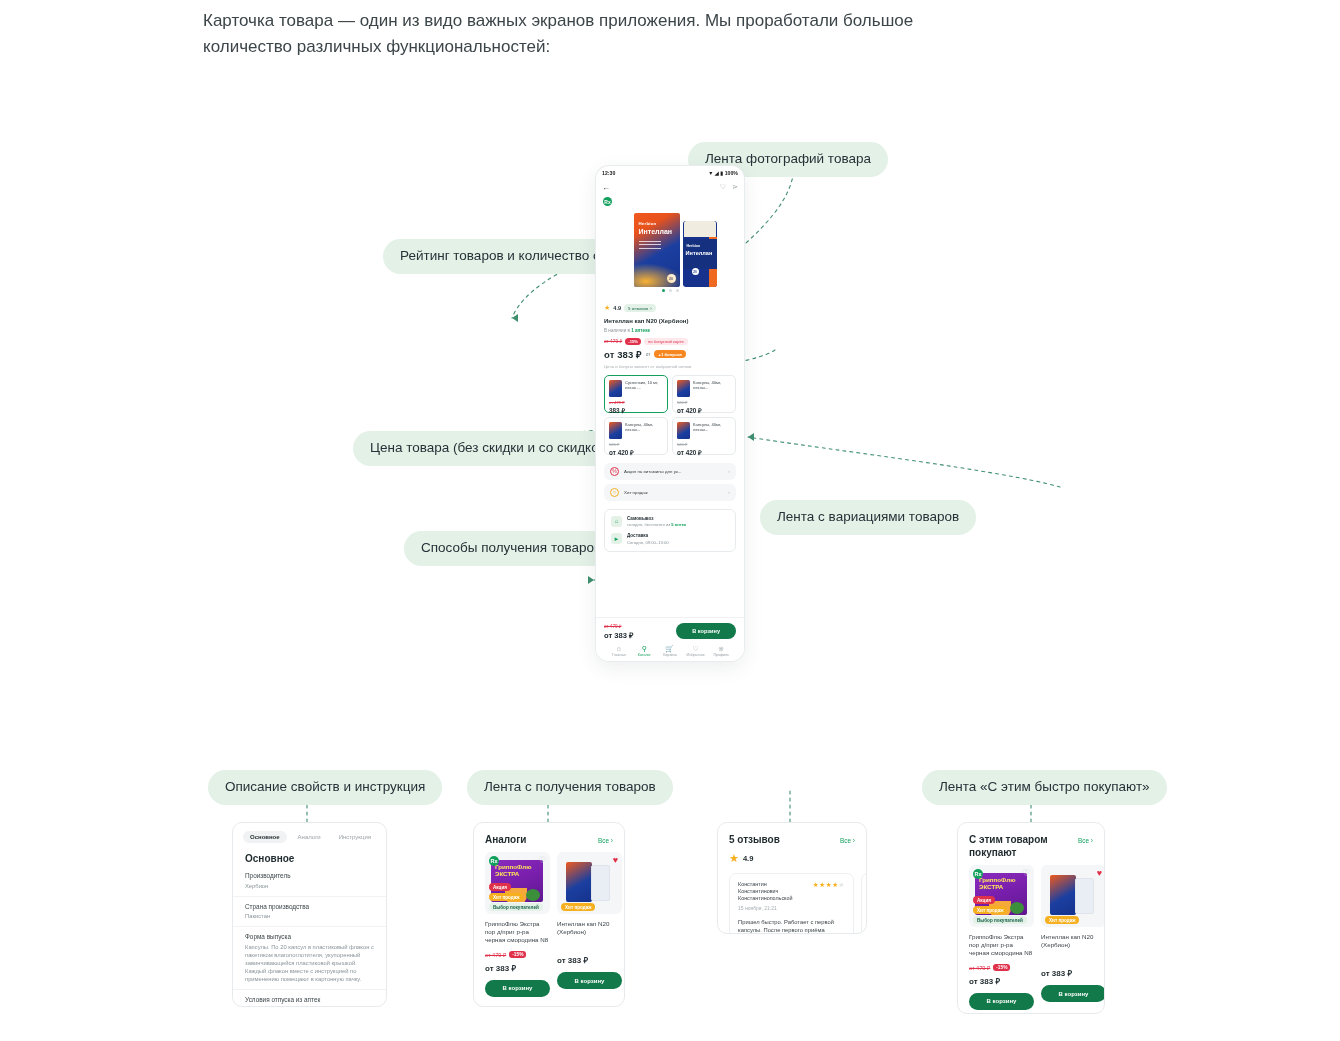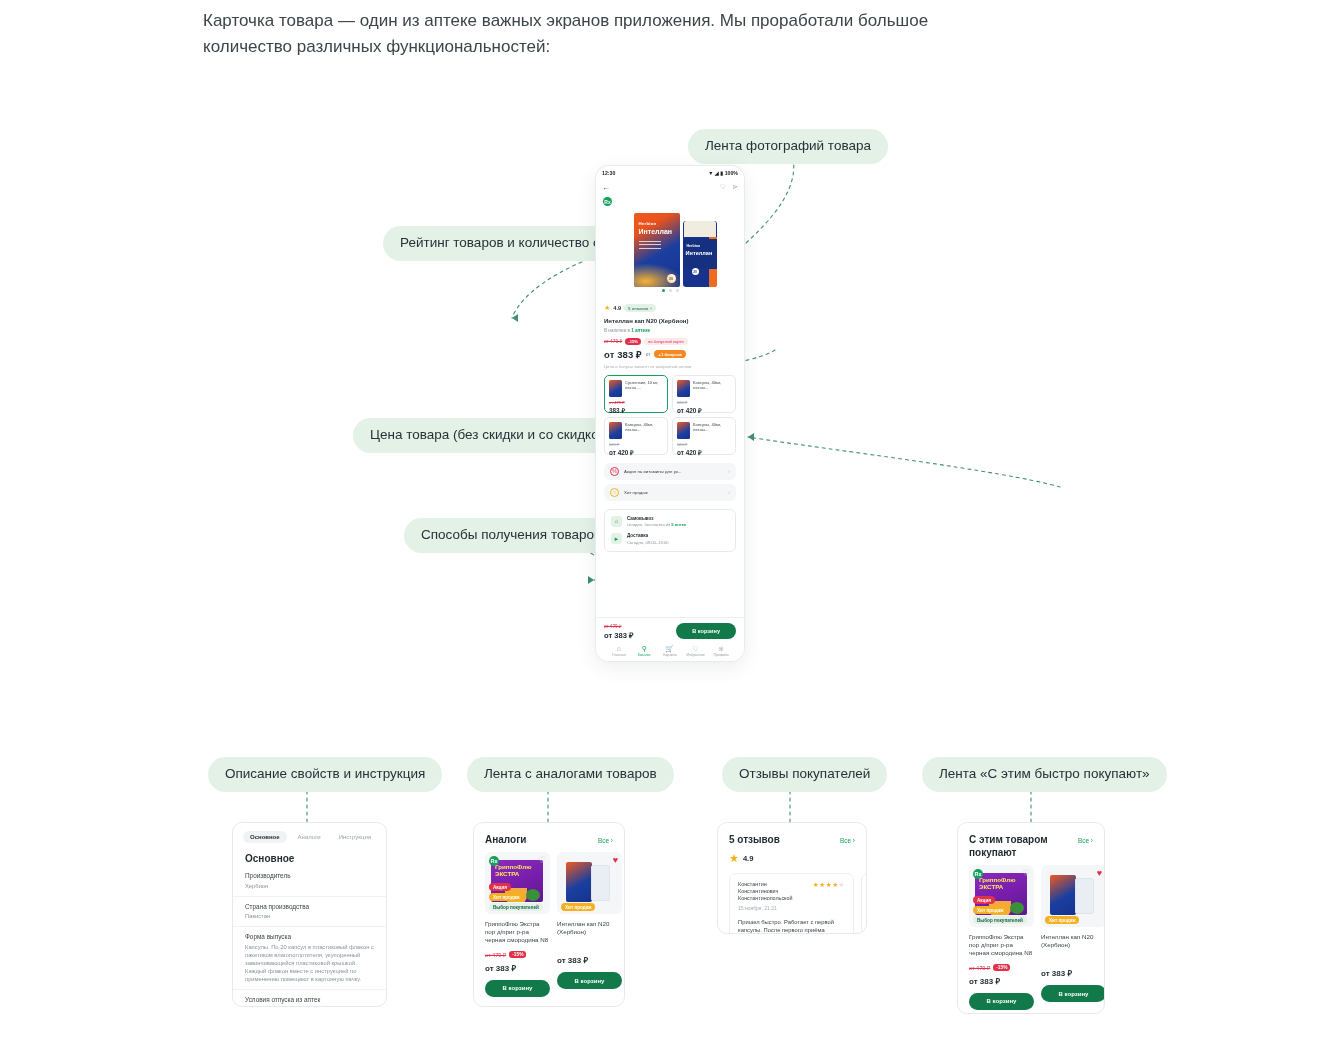--- a/index.html
+++ b/index.html
@@ -202,7 +202,7 @@
 
 <div id="root">
 
-  <div class="intro">Карточка товара — один из аптеке важных экранов приложения. Мы проработали большое количество различных функциональностей:</div>
+  <div class="intro">Карточка товара — один из видо важных экранов приложения. Мы проработали большое количество различных функциональностей:</div>
 
   <svg class="connectors">
     <g fill="none" stroke="#3f8f6f" stroke-width="1.1" stroke-dasharray="3 4" stroke-linecap="round">

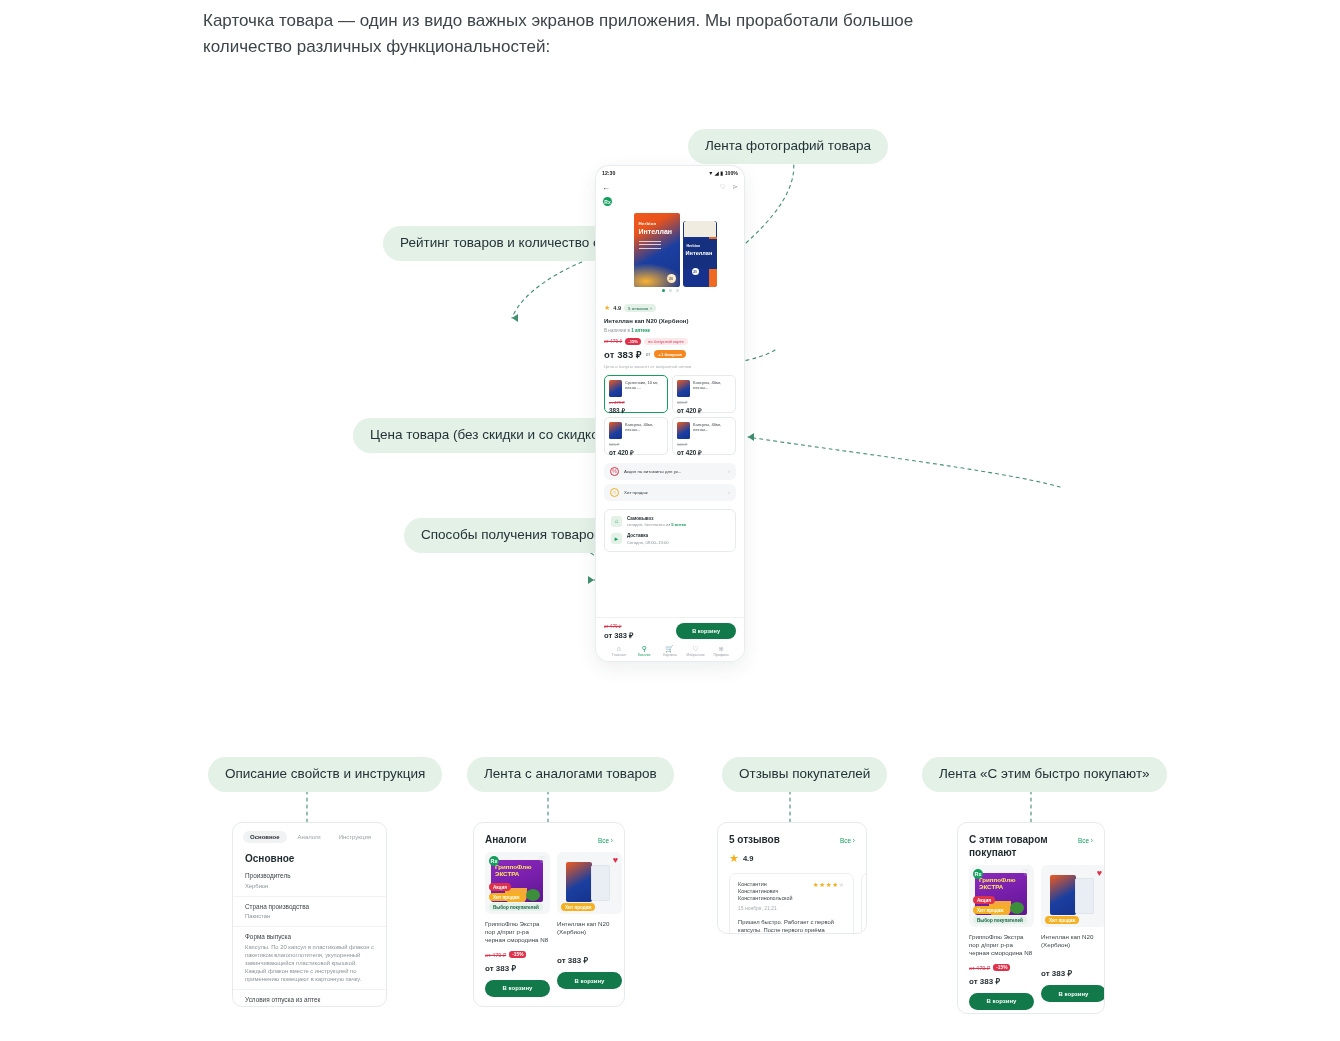--- a/index.html
+++ b/index.html
@@ -29,6 +29,7 @@
     line-height: 16px;
     color: #253238;
     white-space: nowrap;
+    margin-top: 13px;
   }
 
   

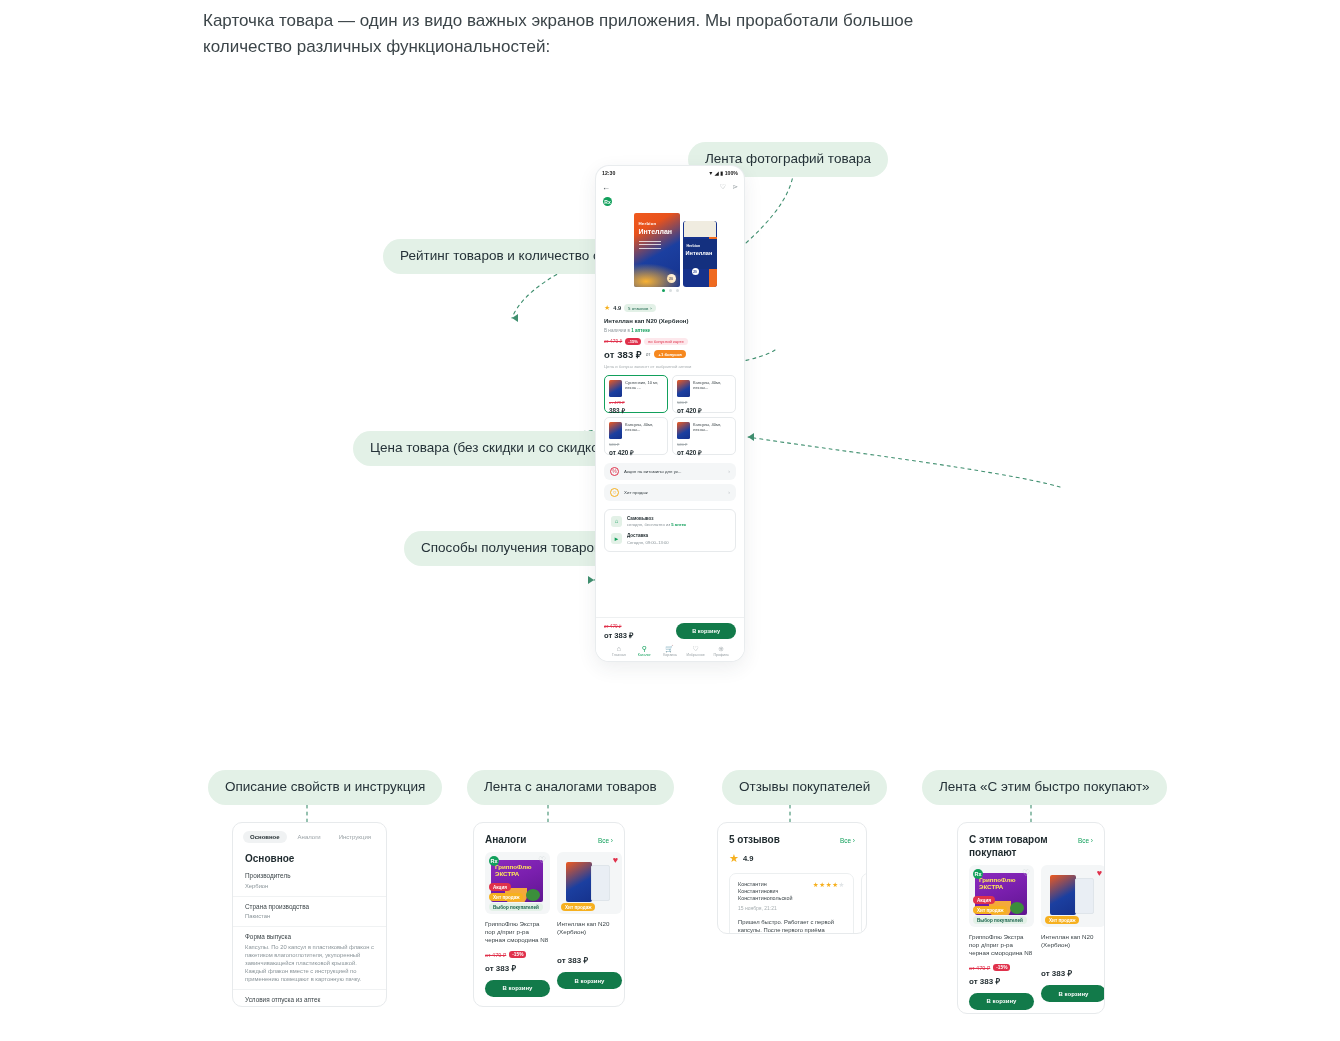--- a/index.html
+++ b/index.html
@@ -231,6 +231,7 @@
   <div class="pill" style="left:688px;top:129px;">Лента фотографий товара</div>
   <div class="pill" style="left:383px;top:226px;">Рейтинг товаров и количество отзывов</div>
   <div class="pill" style="left:353px;top:418px;">Цена товара (без скидки и со скидкой)</div>
+  <div class="pill" style="left:760px;top:487px;">Лента с вариациями товаров</div>
   <div class="pill" style="left:404px;top:518px;">Способы получения товаров</div>
   <div class="pill" style="left:208px;top:757px;">Описание свойств и инструкция</div>
   <div class="pill" style="left:467px;top:757px;">Лента с аналогами товаров</div>

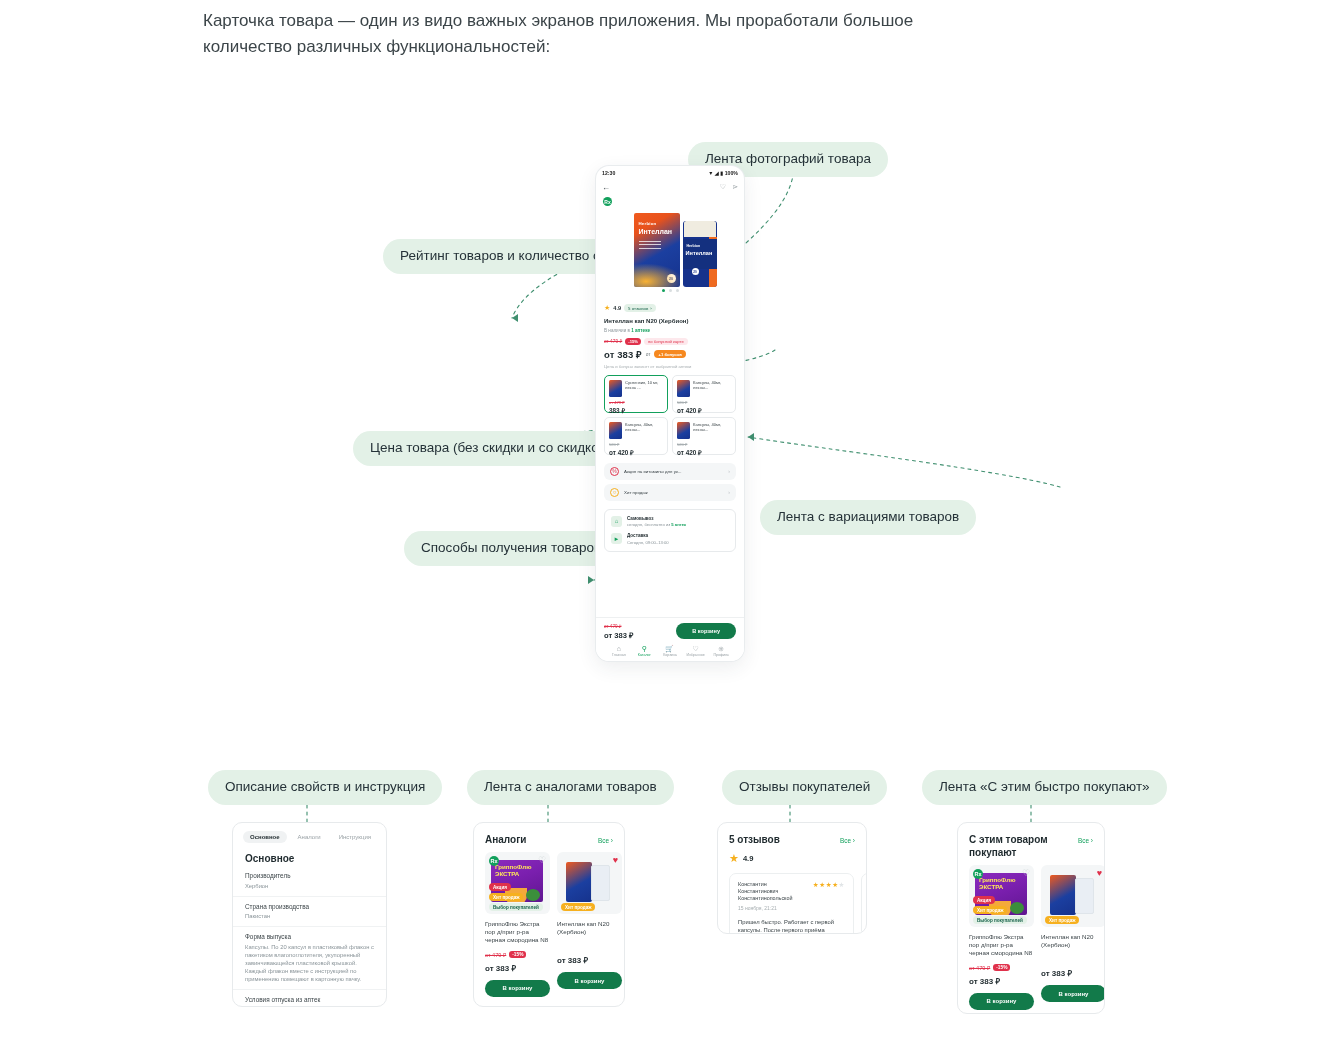--- a/index.html
+++ b/index.html
@@ -234,7 +234,7 @@
   <div class="pill" style="left:760px;top:487px;">Лента с вариациями товаров</div>
   <div class="pill" style="left:404px;top:518px;">Способы получения товаров</div>
   <div class="pill" style="left:208px;top:757px;">Описание свойств и инструкция</div>
-  <div class="pill" style="left:467px;top:757px;">Лента с аналогами товаров</div>
+  <div class="pill" style="left:467px;top:757px;">Лента с получения товаров</div>
   <div class="pill" style="left:722px;top:757px;">Отзывы покупателей</div>
   <div class="pill" style="left:922px;top:757px;">Лента «С этим быстро покупают»</div>
 

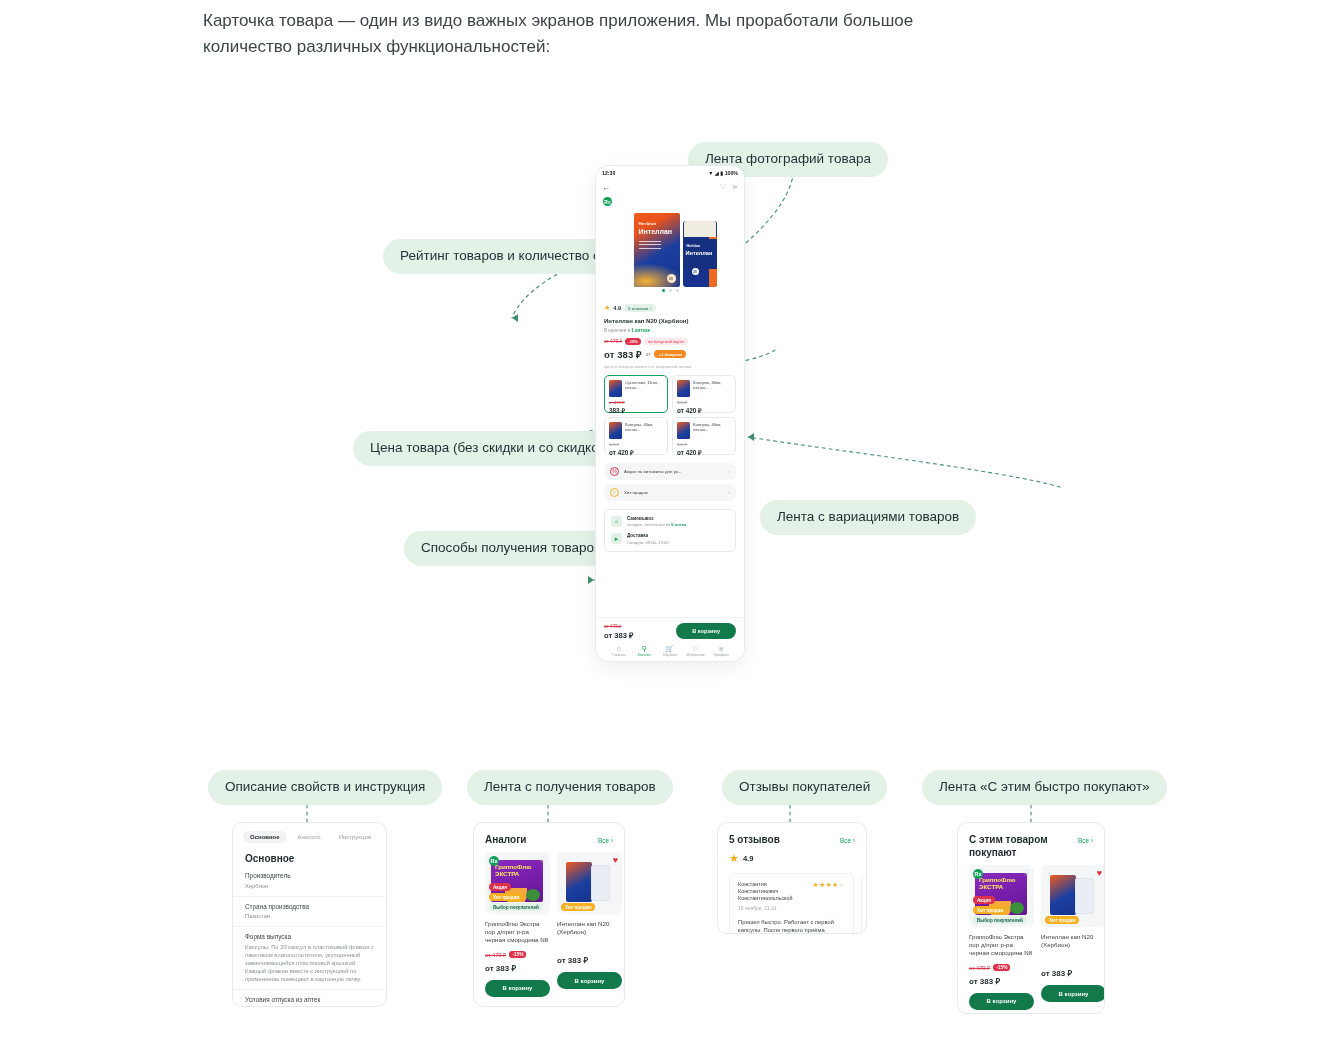--- a/index.html
+++ b/index.html
@@ -235,7 +235,6 @@
   <div class="pill" style="left:404px;top:518px;">Способы получения товаров</div>
   <div class="pill" style="left:208px;top:757px;">Описание свойств и инструкция</div>
   <div class="pill" style="left:467px;top:757px;">Лента с получения товаров</div>
-  <div class="pill" style="left:722px;top:757px;">Отзывы покупателей</div>
   <div class="pill" style="left:922px;top:757px;">Лента «С этим быстро покупают»</div>
 
   <div class="phone">

